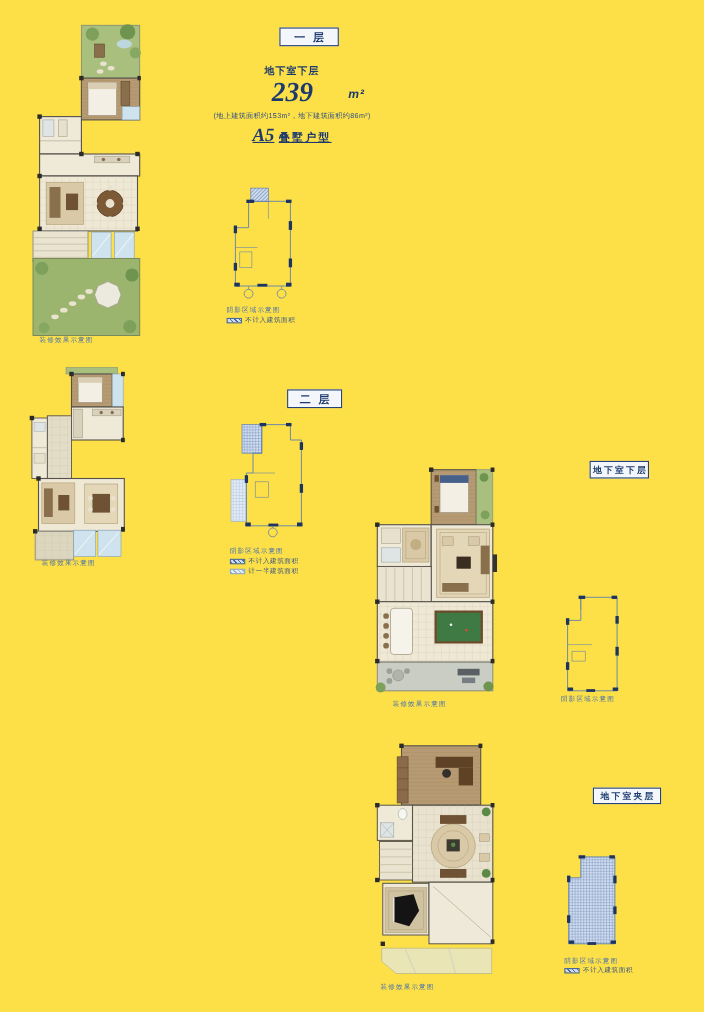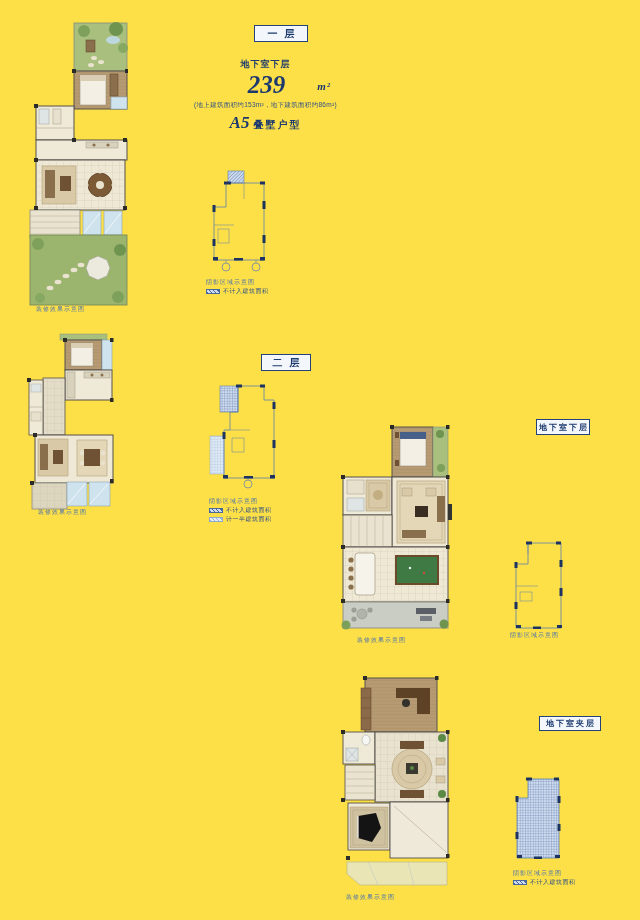--- a/index.html
+++ b/index.html
@@ -23,7 +23,7 @@
   .area-block { position:absolute; left:178px; top:58px; width:175px; text-align:center; color:#1d3a6e; }
   .area-main { font-size:9px; font-weight:bold; letter-spacing:1px; }
   .area-big { font-family:"Liberation Serif", serif; font-style:italic; font-size:25px; font-weight:bold; letter-spacing:0; vertical-align:-3px;margin-left:48px; }
-  .area-unit { font-family:Liberation Serif, serif; font-style:italic; font-size:11px; font-weight:bold;margin-left:32px; }
+  .area-unit { font-family:Liberation Sans, sans-serif; font-style:italic; font-size:11px; font-weight:bold;margin-left:32px; }
   .area-detail { font-size:6.5px; margin-top:2px; color:#2f4f86; letter-spacing:.3px; }
   .unit-type { font-size:10px; font-weight:bold; margin-top:3px; letter-spacing:2px; }
   .unit-model { font-family:"Liberation Serif", serif; font-style:italic; font-size:17px; margin-right:4px; letter-spacing:0; }

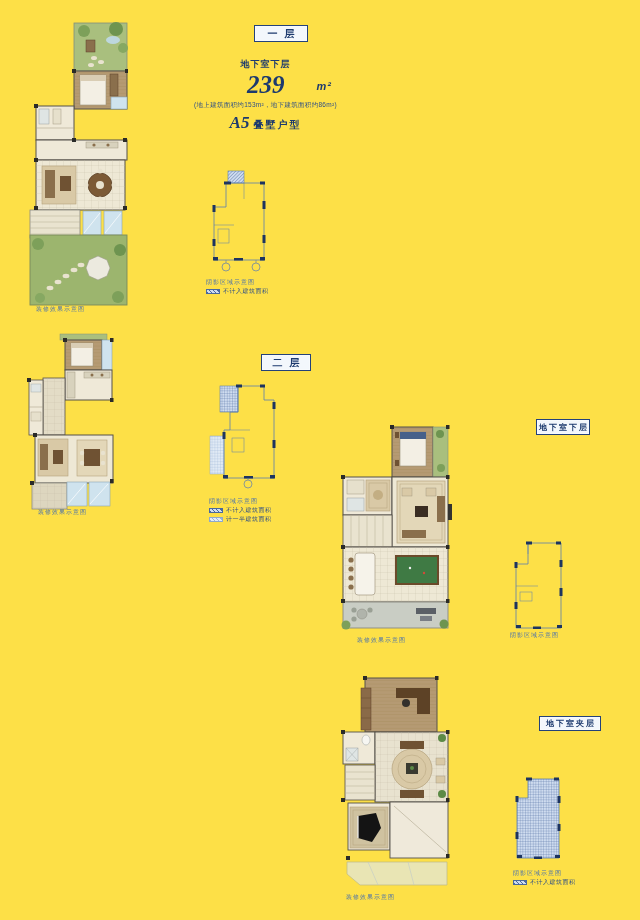--- a/index.html
+++ b/index.html
@@ -25,7 +25,7 @@
   .area-big { font-family:"Liberation Serif", serif; font-style:italic; font-size:25px; font-weight:bold; letter-spacing:0; vertical-align:-3px;margin-left:48px; }
   .area-unit { font-family:Liberation Sans, sans-serif; font-style:italic; font-size:11px; font-weight:bold;margin-left:32px; }
   .area-detail { font-size:6.5px; margin-top:2px; color:#2f4f86; letter-spacing:.3px; }
-  .unit-type { font-size:10px; font-weight:bold; margin-top:3px; letter-spacing:2px; }
+  .unit-type { font-size:10px; font-weight:bold; margin-top:3px; letter-spacing:2px;text-decoration:underline; }
   .unit-model { font-family:"Liberation Serif", serif; font-style:italic; font-size:17px; margin-right:4px; letter-spacing:0; }
   svg { position:absolute; display:block; }
 </style>

